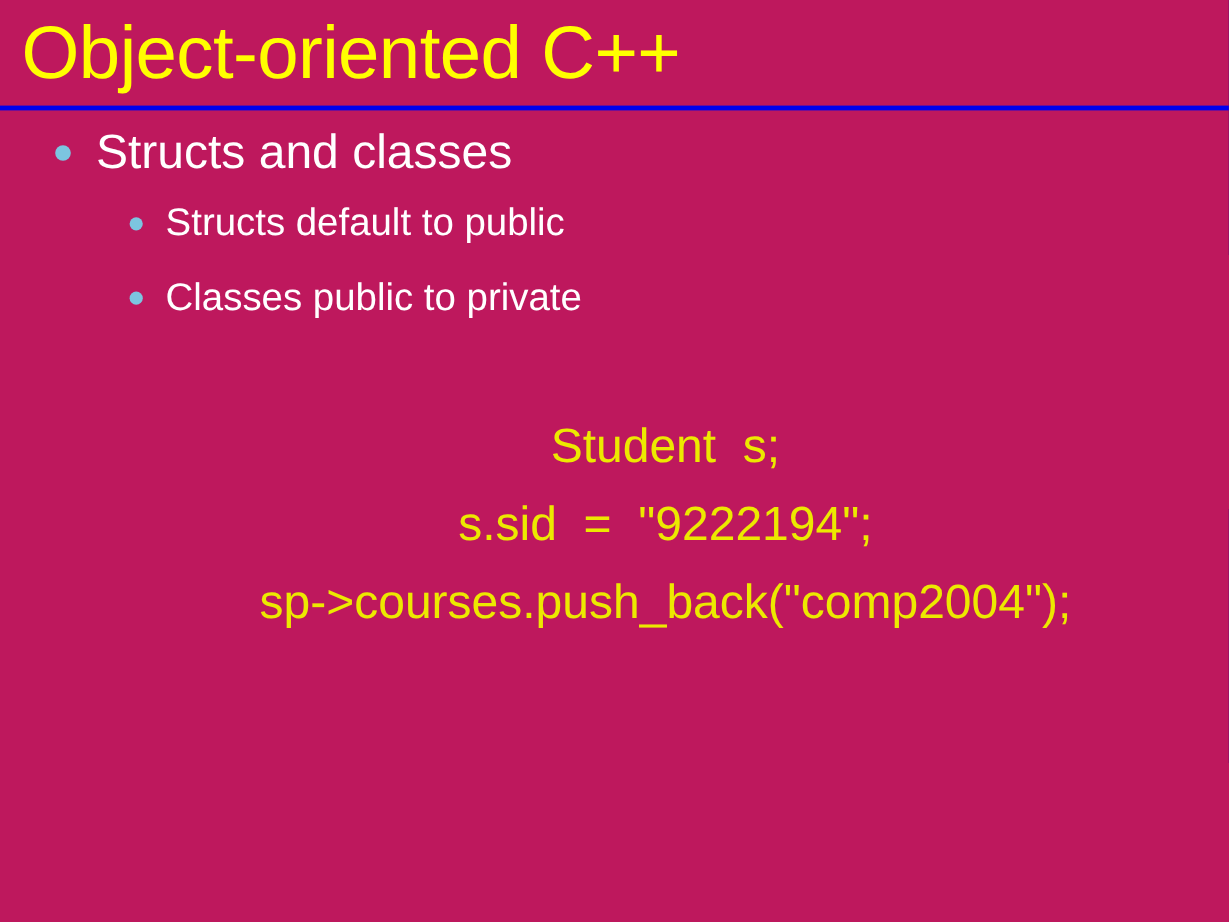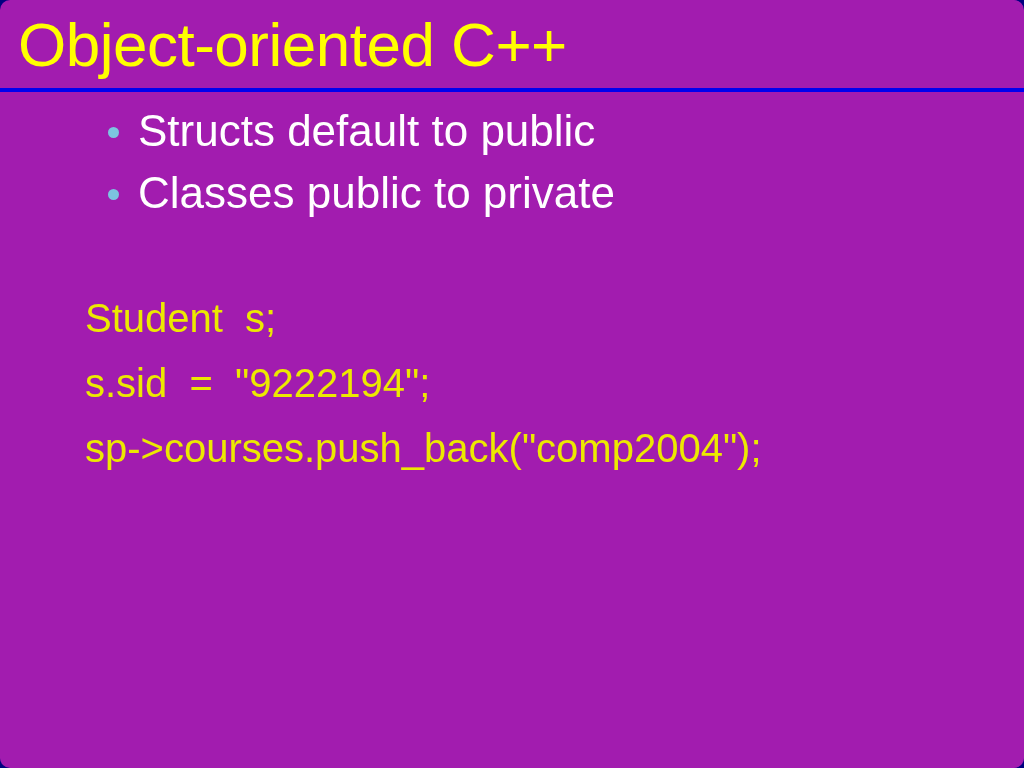--- a/index.html
+++ b/index.html
@@ -19,9 +19,8 @@
     position: relative;
     width: 1024px;
     height: 768px;
-    background: #a21caf;
+    background: #be185d;
     box-sizing: border-box;
-    border-radius: 10px;
   }
 
   

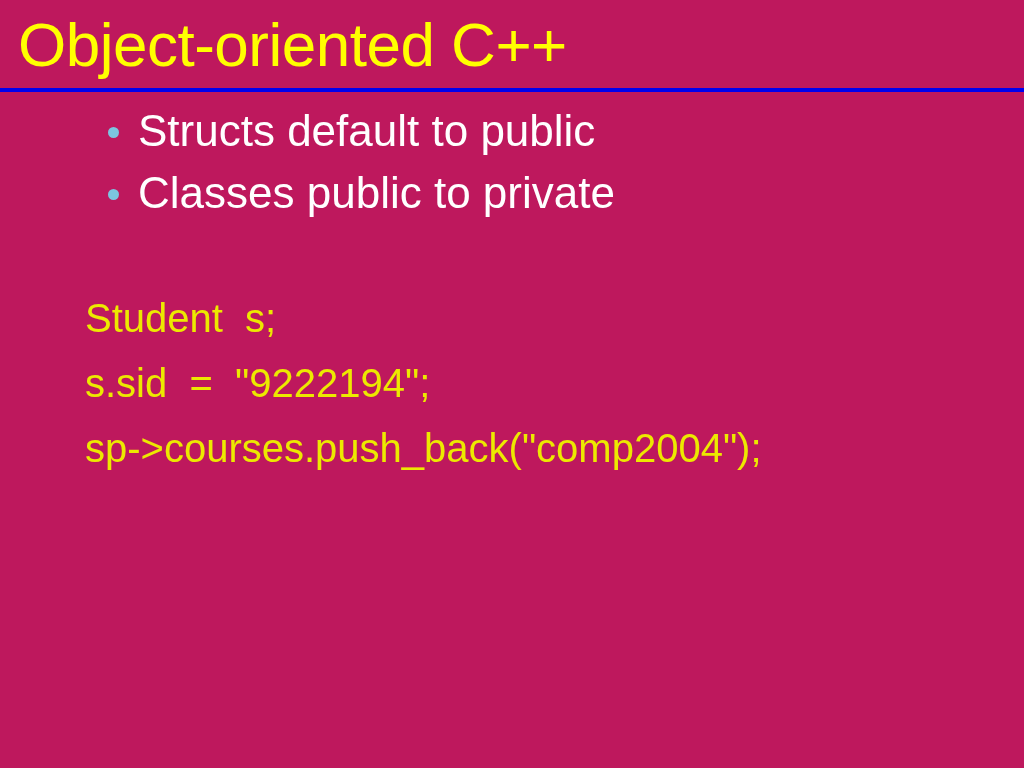--- a/index.html
+++ b/index.html
@@ -125,6 +125,10 @@
 
   <div class="body-area">
 
+    <div class="bullet-l1">
+      <span class="dot"></span>
+      <span>Structs and classes</span>
+    </div>
 
     <div class="bullet-l2">
       <span class="dot"></span>

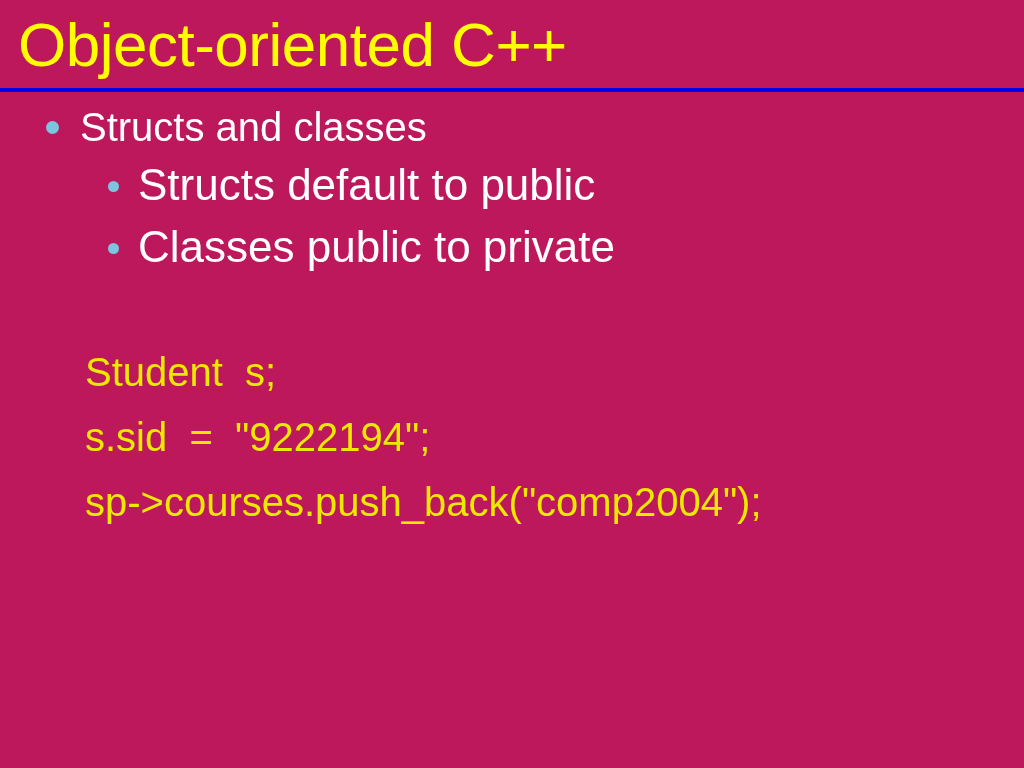--- a/index.html
+++ b/index.html
@@ -82,7 +82,7 @@
     height: 62px;
     padding-left: 138px;
     color: #ffffff;
-    font-size: 44px;
+    font-size: 32px;
     line-height: 62px;
     white-space: nowrap;
   }

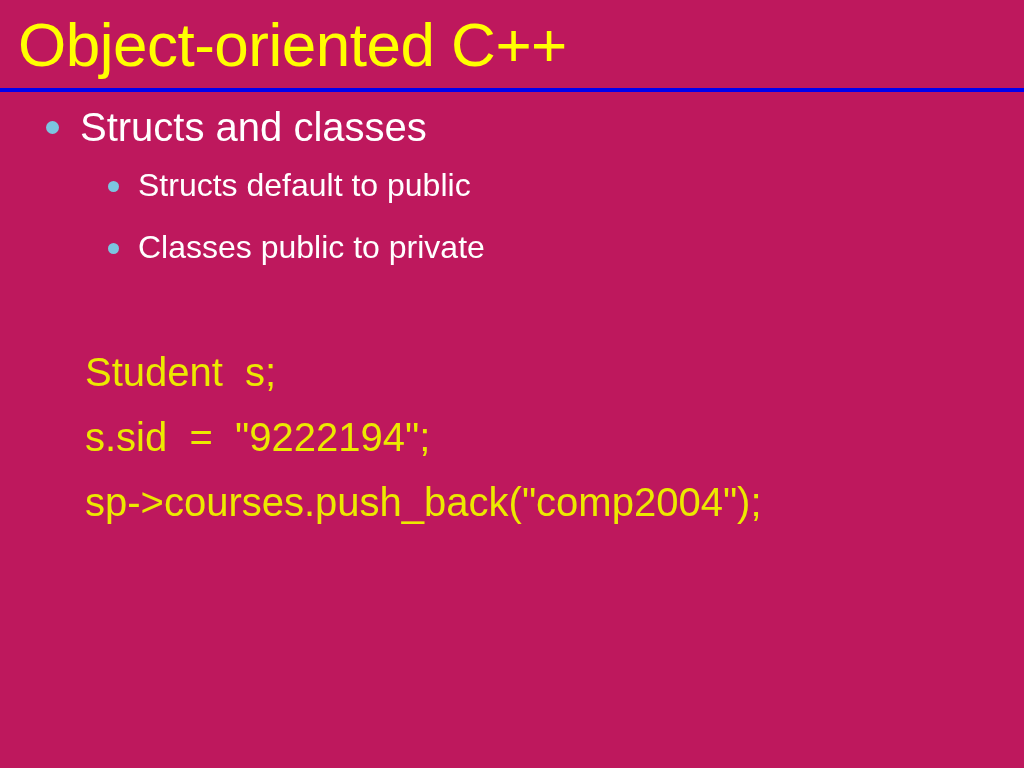--- a/index.html
+++ b/index.html
@@ -104,6 +104,7 @@
   
   .code-block {
     padding-left: 85px;
+    text-align: center;
   }
   .code-line {
     color: #ece900;

